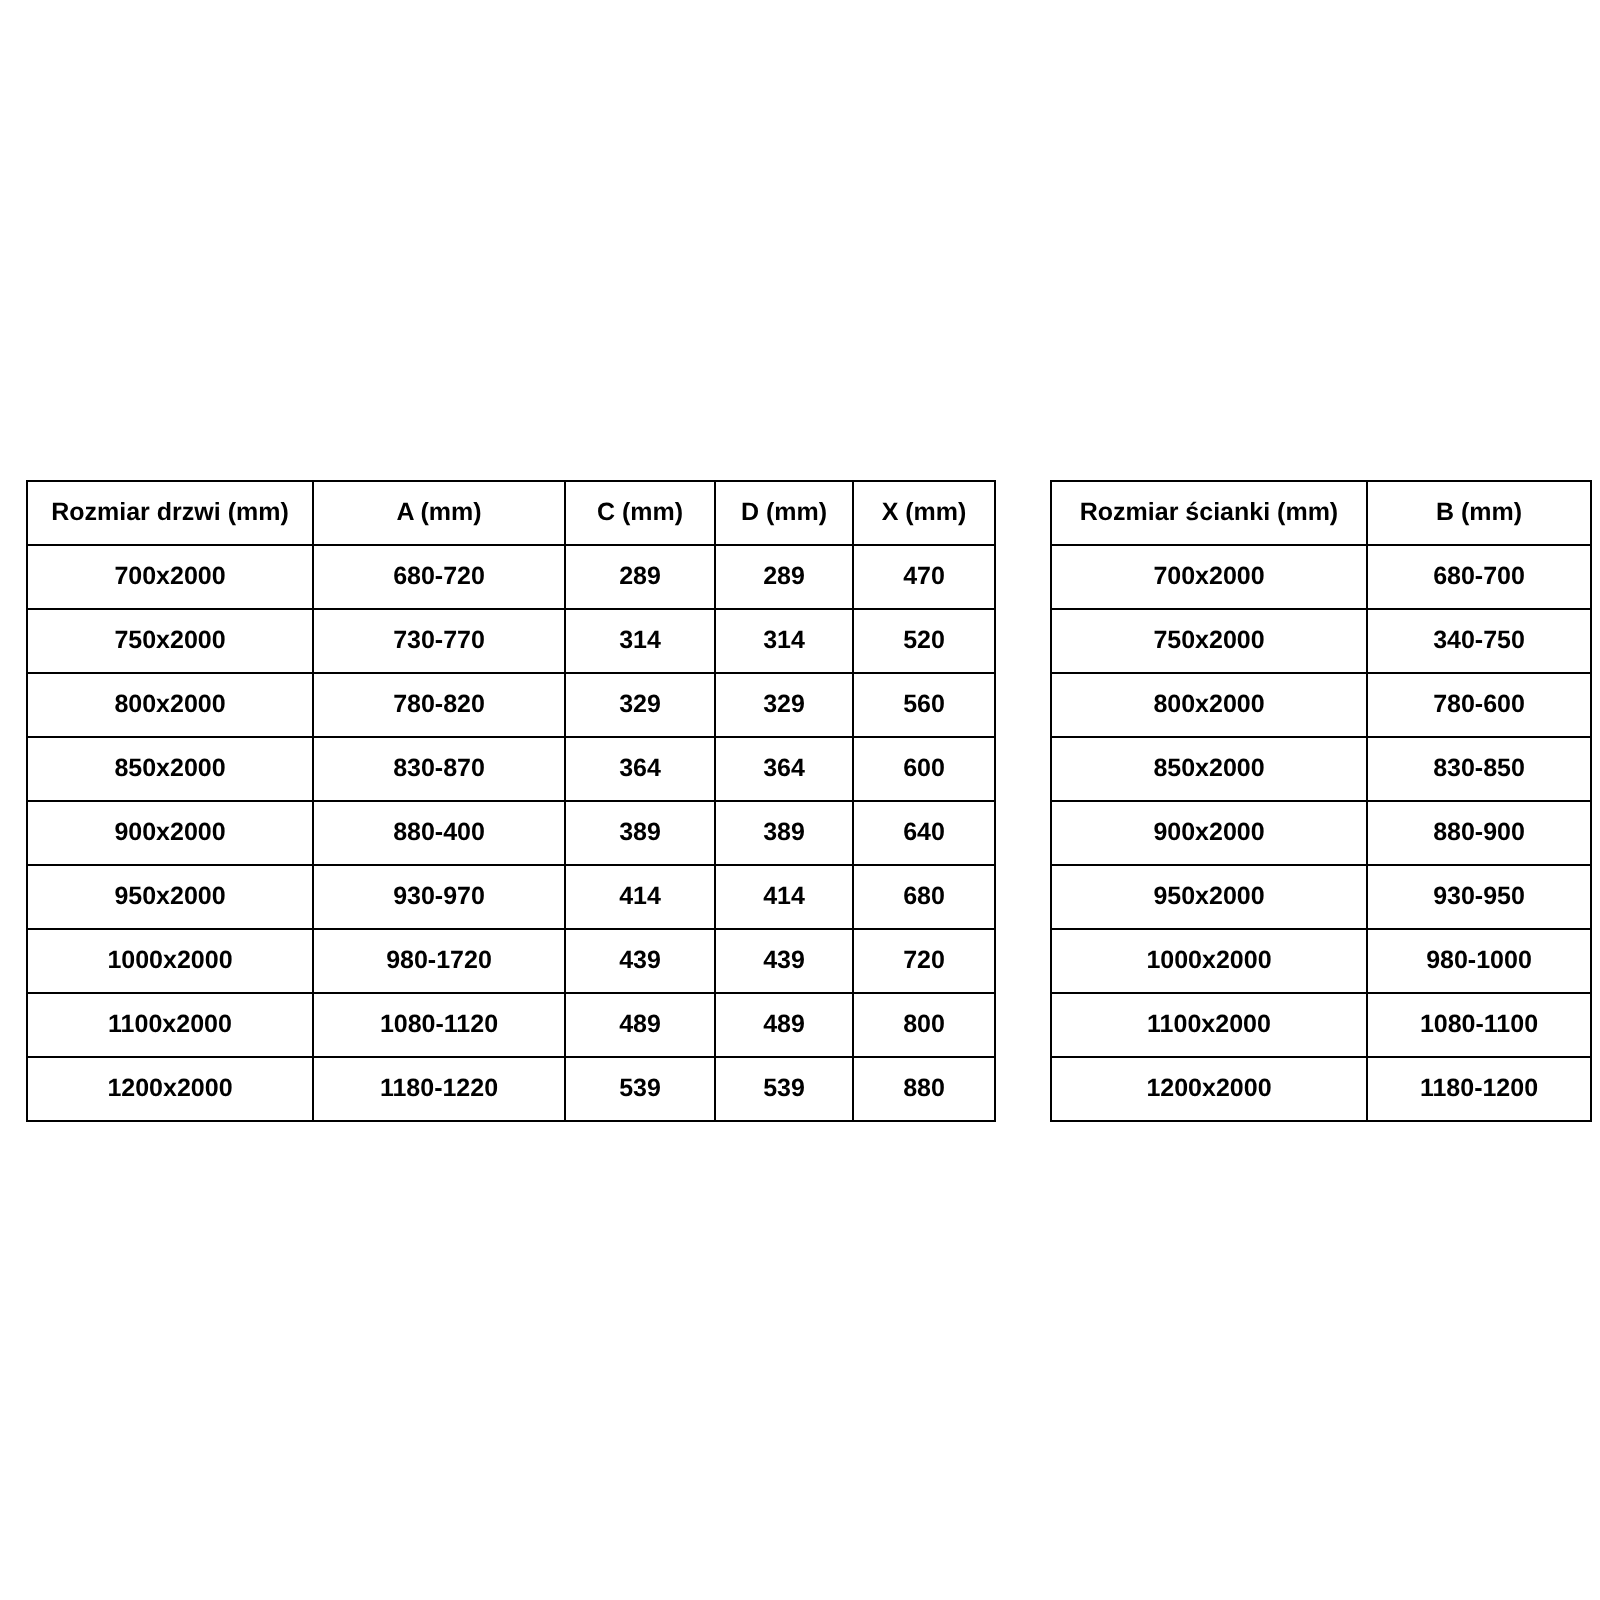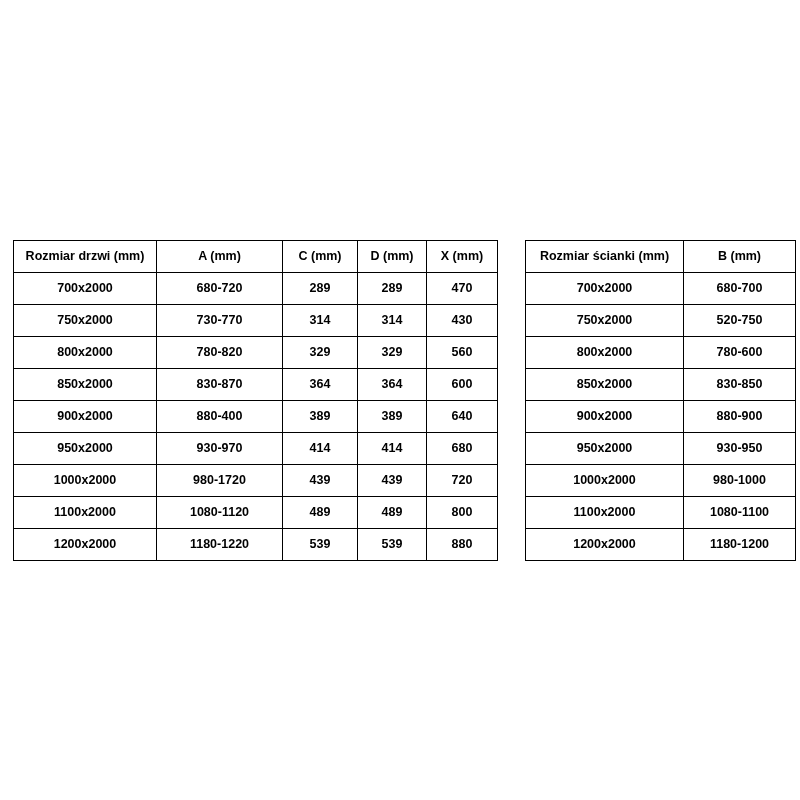--- a/index.html
+++ b/index.html
@@ -104,7 +104,7 @@
             <td>730-770</td>
             <td>314</td>
             <td>314</td>
-            <td>430</td>
+            <td>520</td>
           </tr>
           <tr>
             <td>800x2000</td>

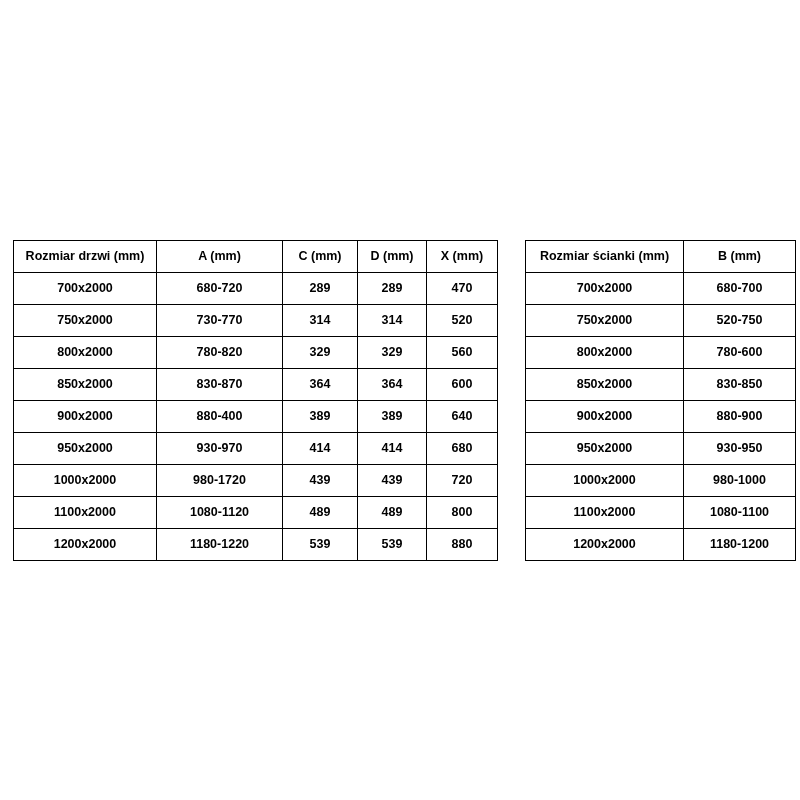--- a/index.html
+++ b/index.html
@@ -176,7 +176,7 @@
           </tr>
           <tr>
             <td>750x2000</td>
-            <td>520-750</td>
+            <td>340-750</td>
           </tr>
           <tr>
             <td>800x2000</td>

